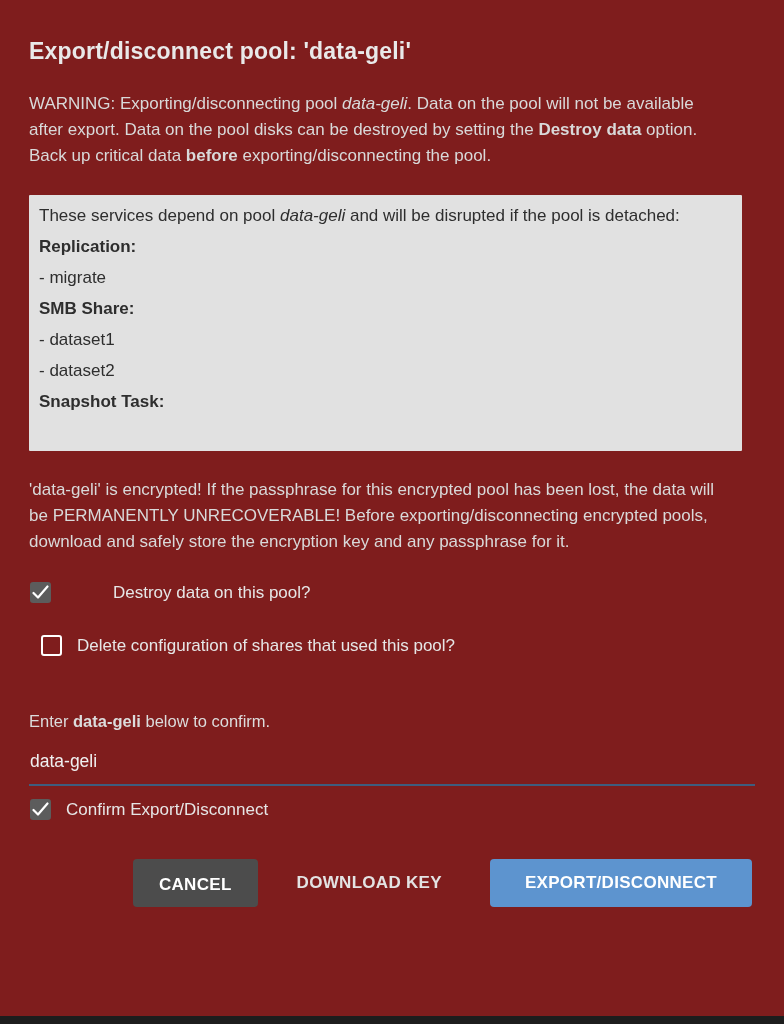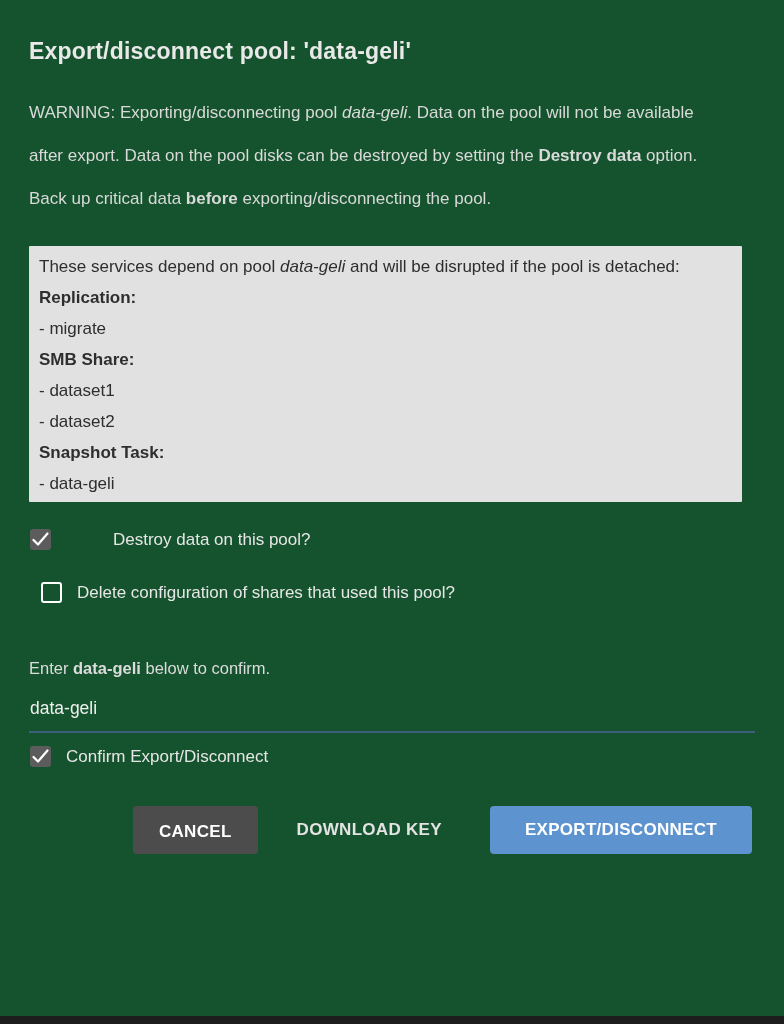--- a/index.html
+++ b/index.html
@@ -7,7 +7,7 @@
   .dialog {
     position:relative;
     width:784px; height:1024px;
-    background:#14532d;
+    background:#7f1d1d;
     font-family:"Liberation Sans","DejaVu Sans",sans-serif;
     color:#dedede;
     overflow:hidden;

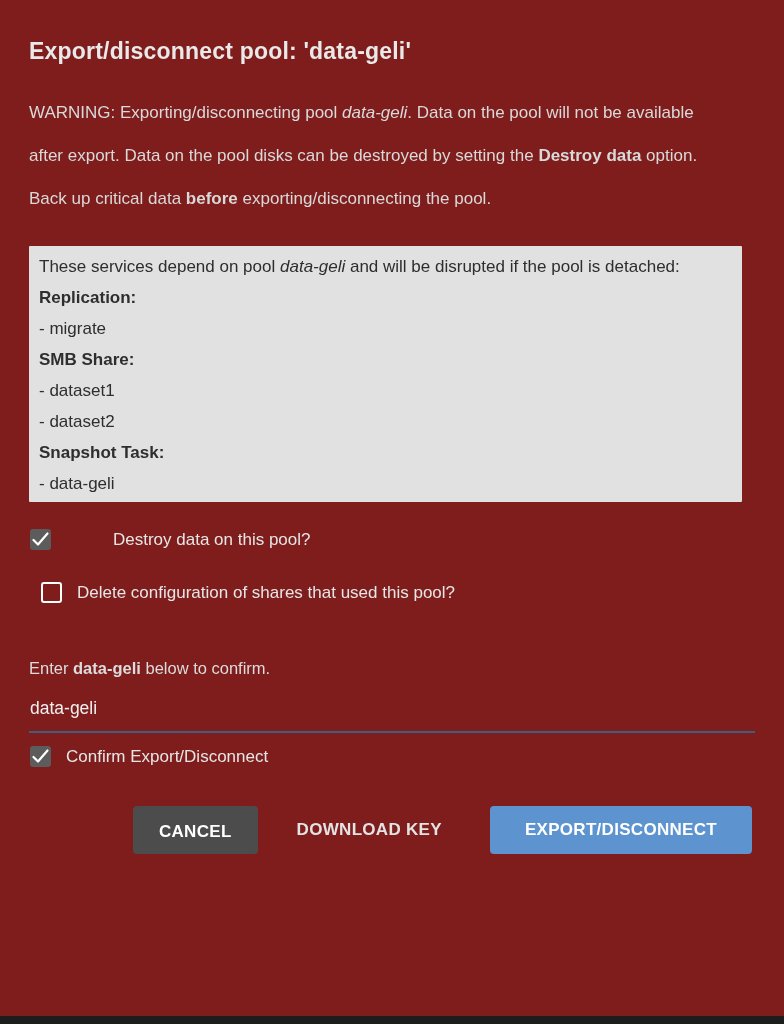--- a/index.html
+++ b/index.html
@@ -21,7 +21,7 @@
   }
 
   .para {
-    font-size:17px; line-height:43px; color:#d9d9d9;
+    font-size:17px; line-height:26px; color:#d9d9d9;
     width:696px; margin:0; margin-top:26px;
   }
   .para .it { font-style:italic; }

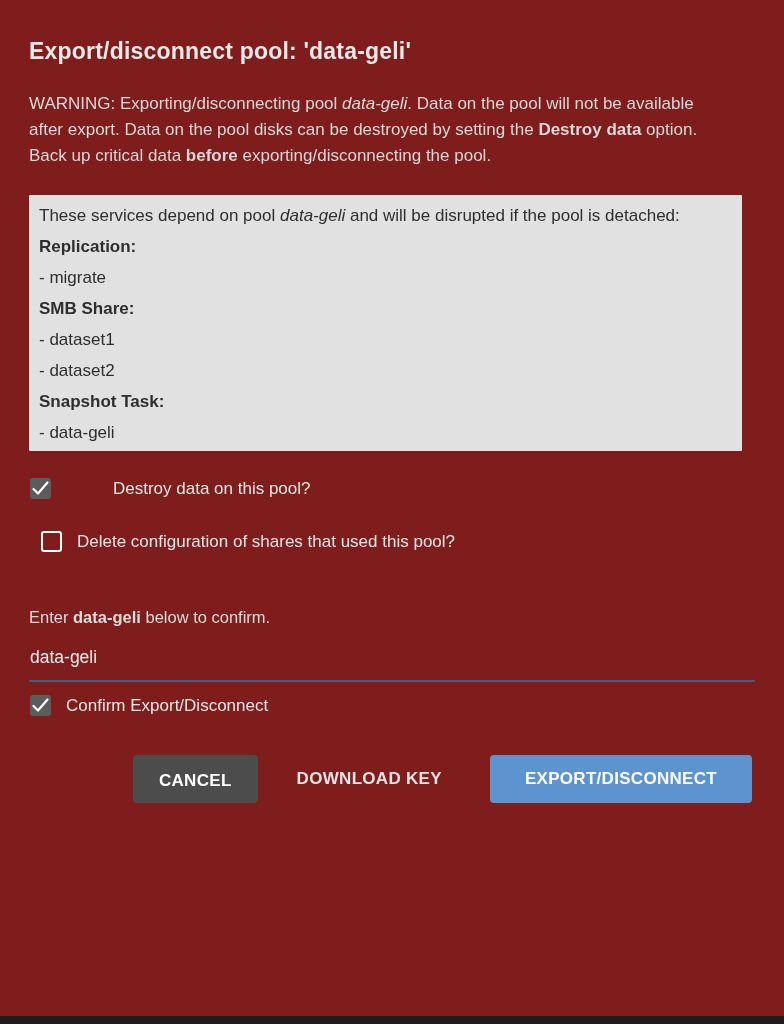--- a/index.html
+++ b/index.html
@@ -135,7 +135,6 @@
         <div>- dataset1</div>
         <div>- dataset2</div>
         <div class="hdr">Snapshot Task:</div>
-        <div>- data-geli</div>
       </div>
       <div class="scrollbar-track">
         <div class="scrollbar-thumb"></div>

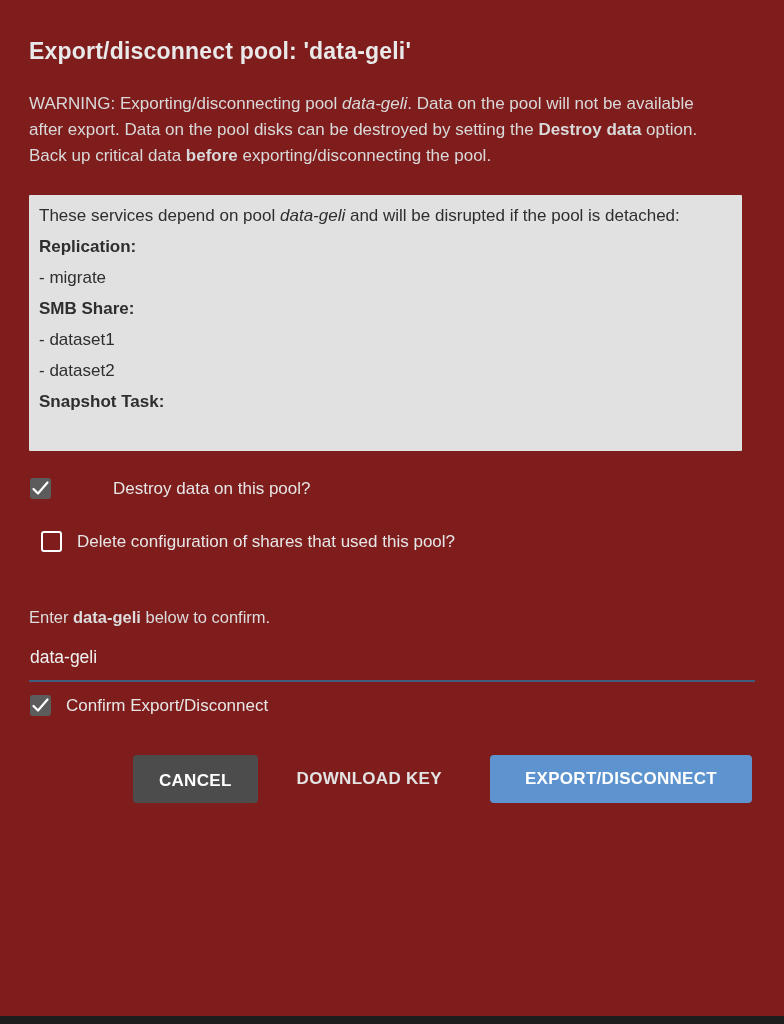--- a/index.html
+++ b/index.html
@@ -141,6 +141,7 @@
       </div>
     </div>
 
+    <p class="para">'data-geli' is encrypted! If the passphrase for this encrypted pool has been lost, the data will be PERMANENTLY UNRECOVERABLE! Before exporting/disconnecting encrypted pools, download and safely store the encryption key and any passphrase for it.</p>
 
     <div class="chk-row r1">
       <span class="chk checked">

